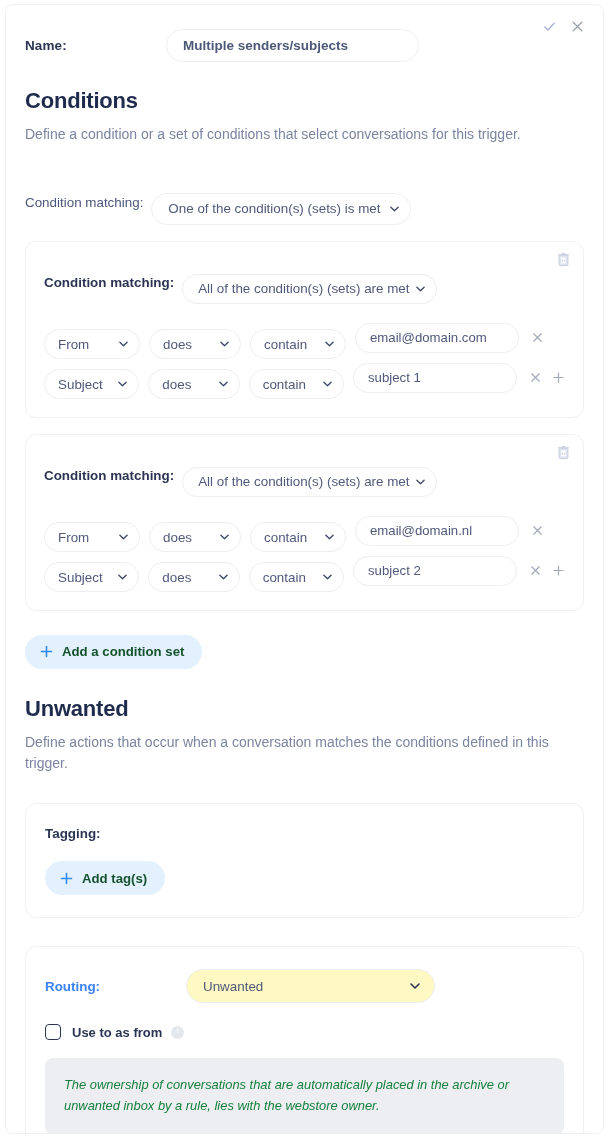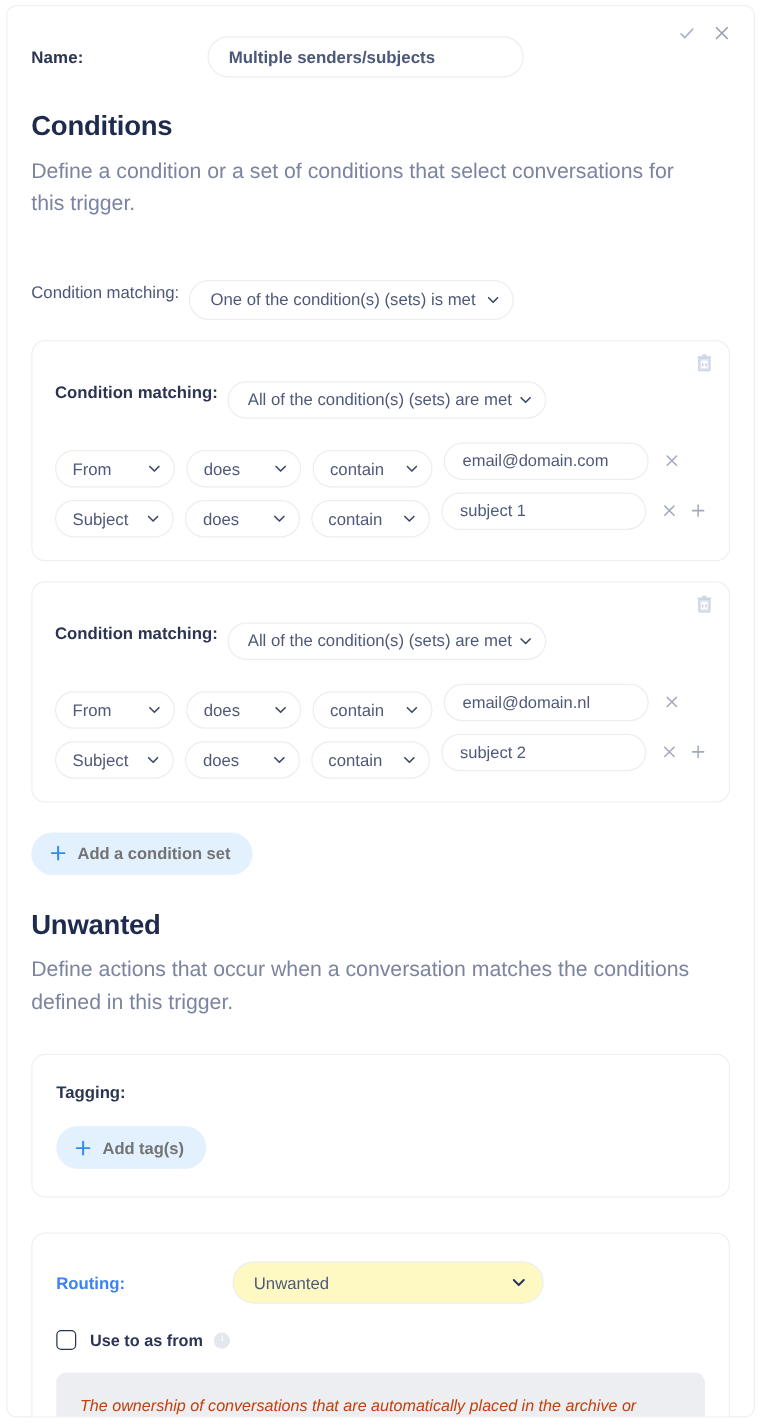--- a/index.html
+++ b/index.html
@@ -79,7 +79,7 @@
     margin-top: 27px;
   }
   .sec-desc {
-    font-size: 17px;
+    font-size: 14px;
     color: #7b84a0;
     line-height: 1.55;
     margin-top: 10px;

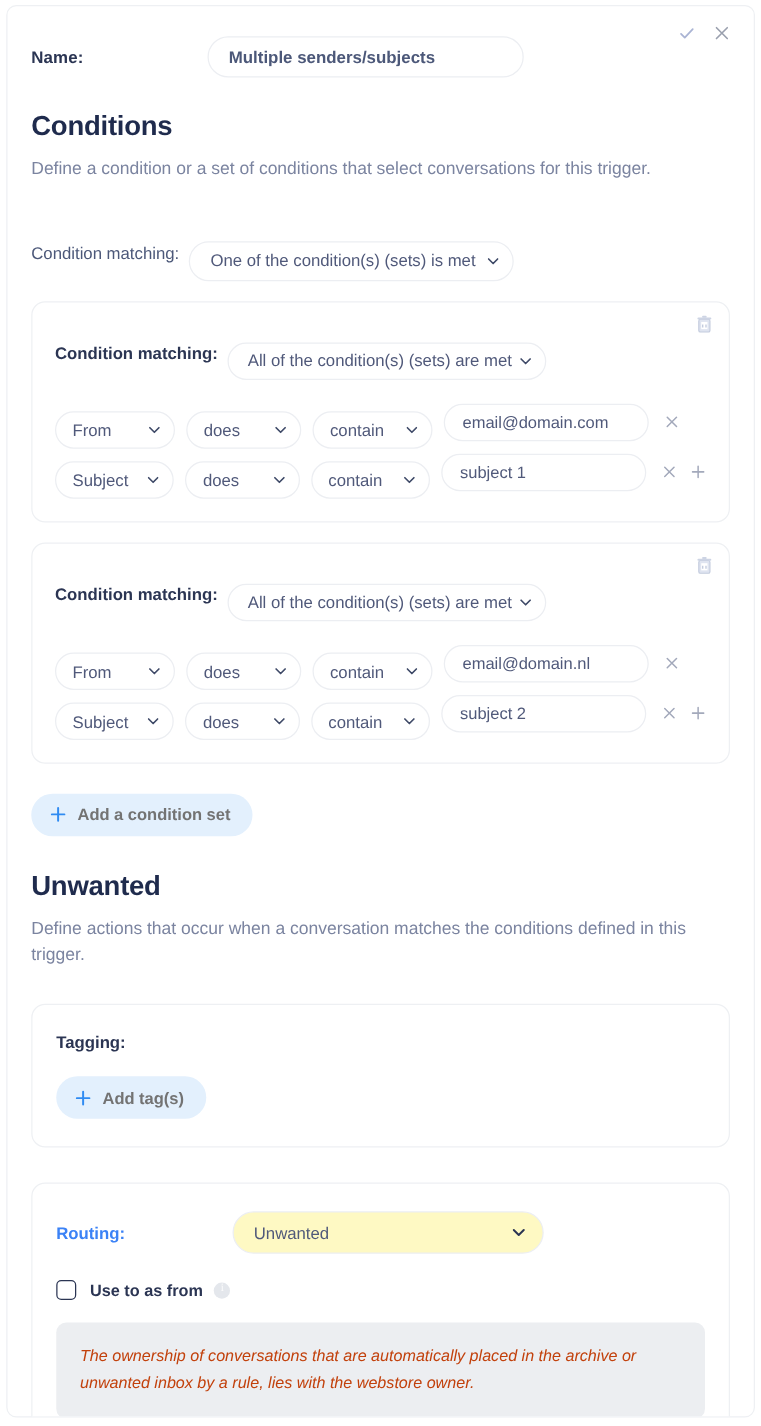--- a/index.html
+++ b/index.html
@@ -192,7 +192,7 @@
     border-radius: 18px;
     height: 34px;
     padding: 0 18px 0 15px;
-    color: #737373;
+    color: #14532d;
     font-family: "Liberation Sans", sans-serif;
     font-size: 13.2px;
     font-weight: bold;

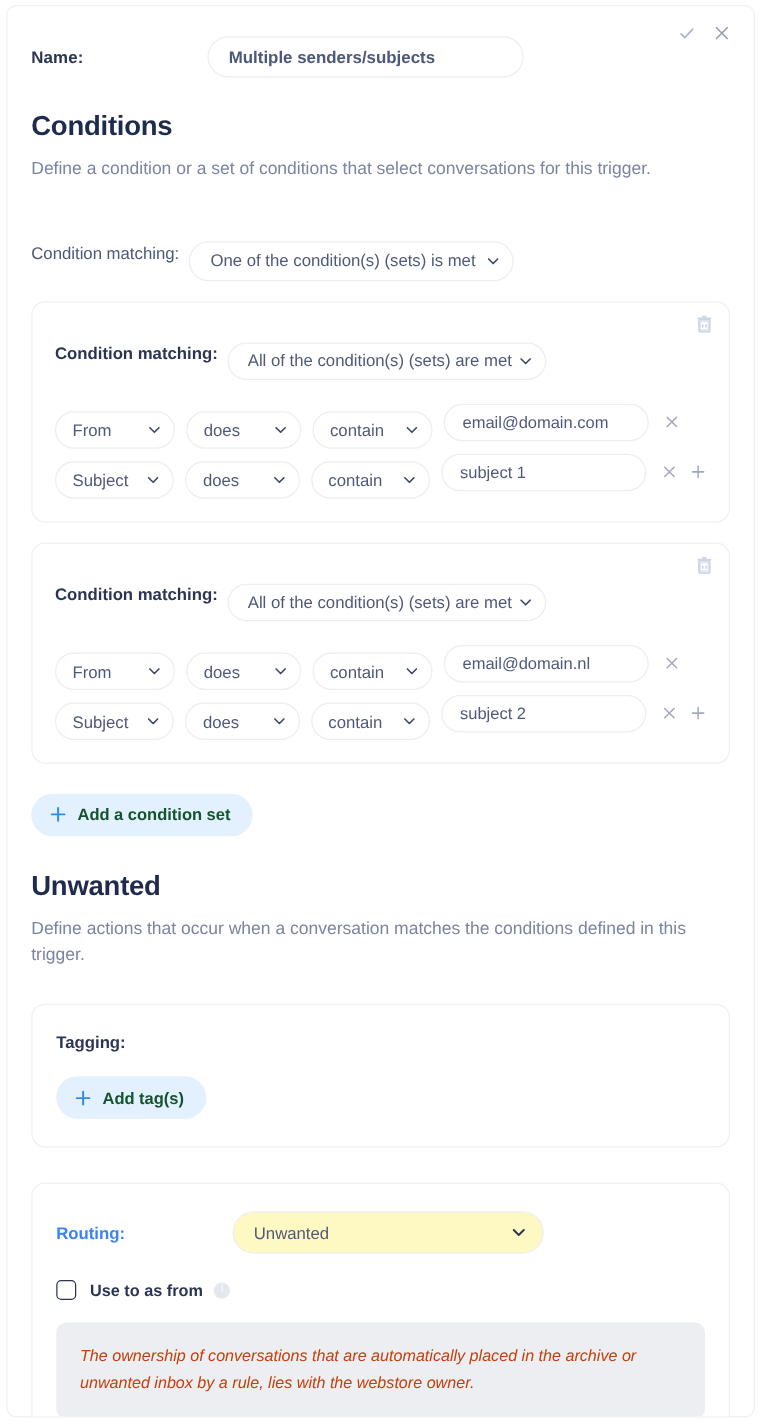--- a/index.html
+++ b/index.html
@@ -313,7 +313,7 @@
   .notice p {
     font-size: 12.9px;
     font-style: italic;
-    color: #c2410c;
+    color: #15803d;
     line-height: 1.62;
   }
 </style>

